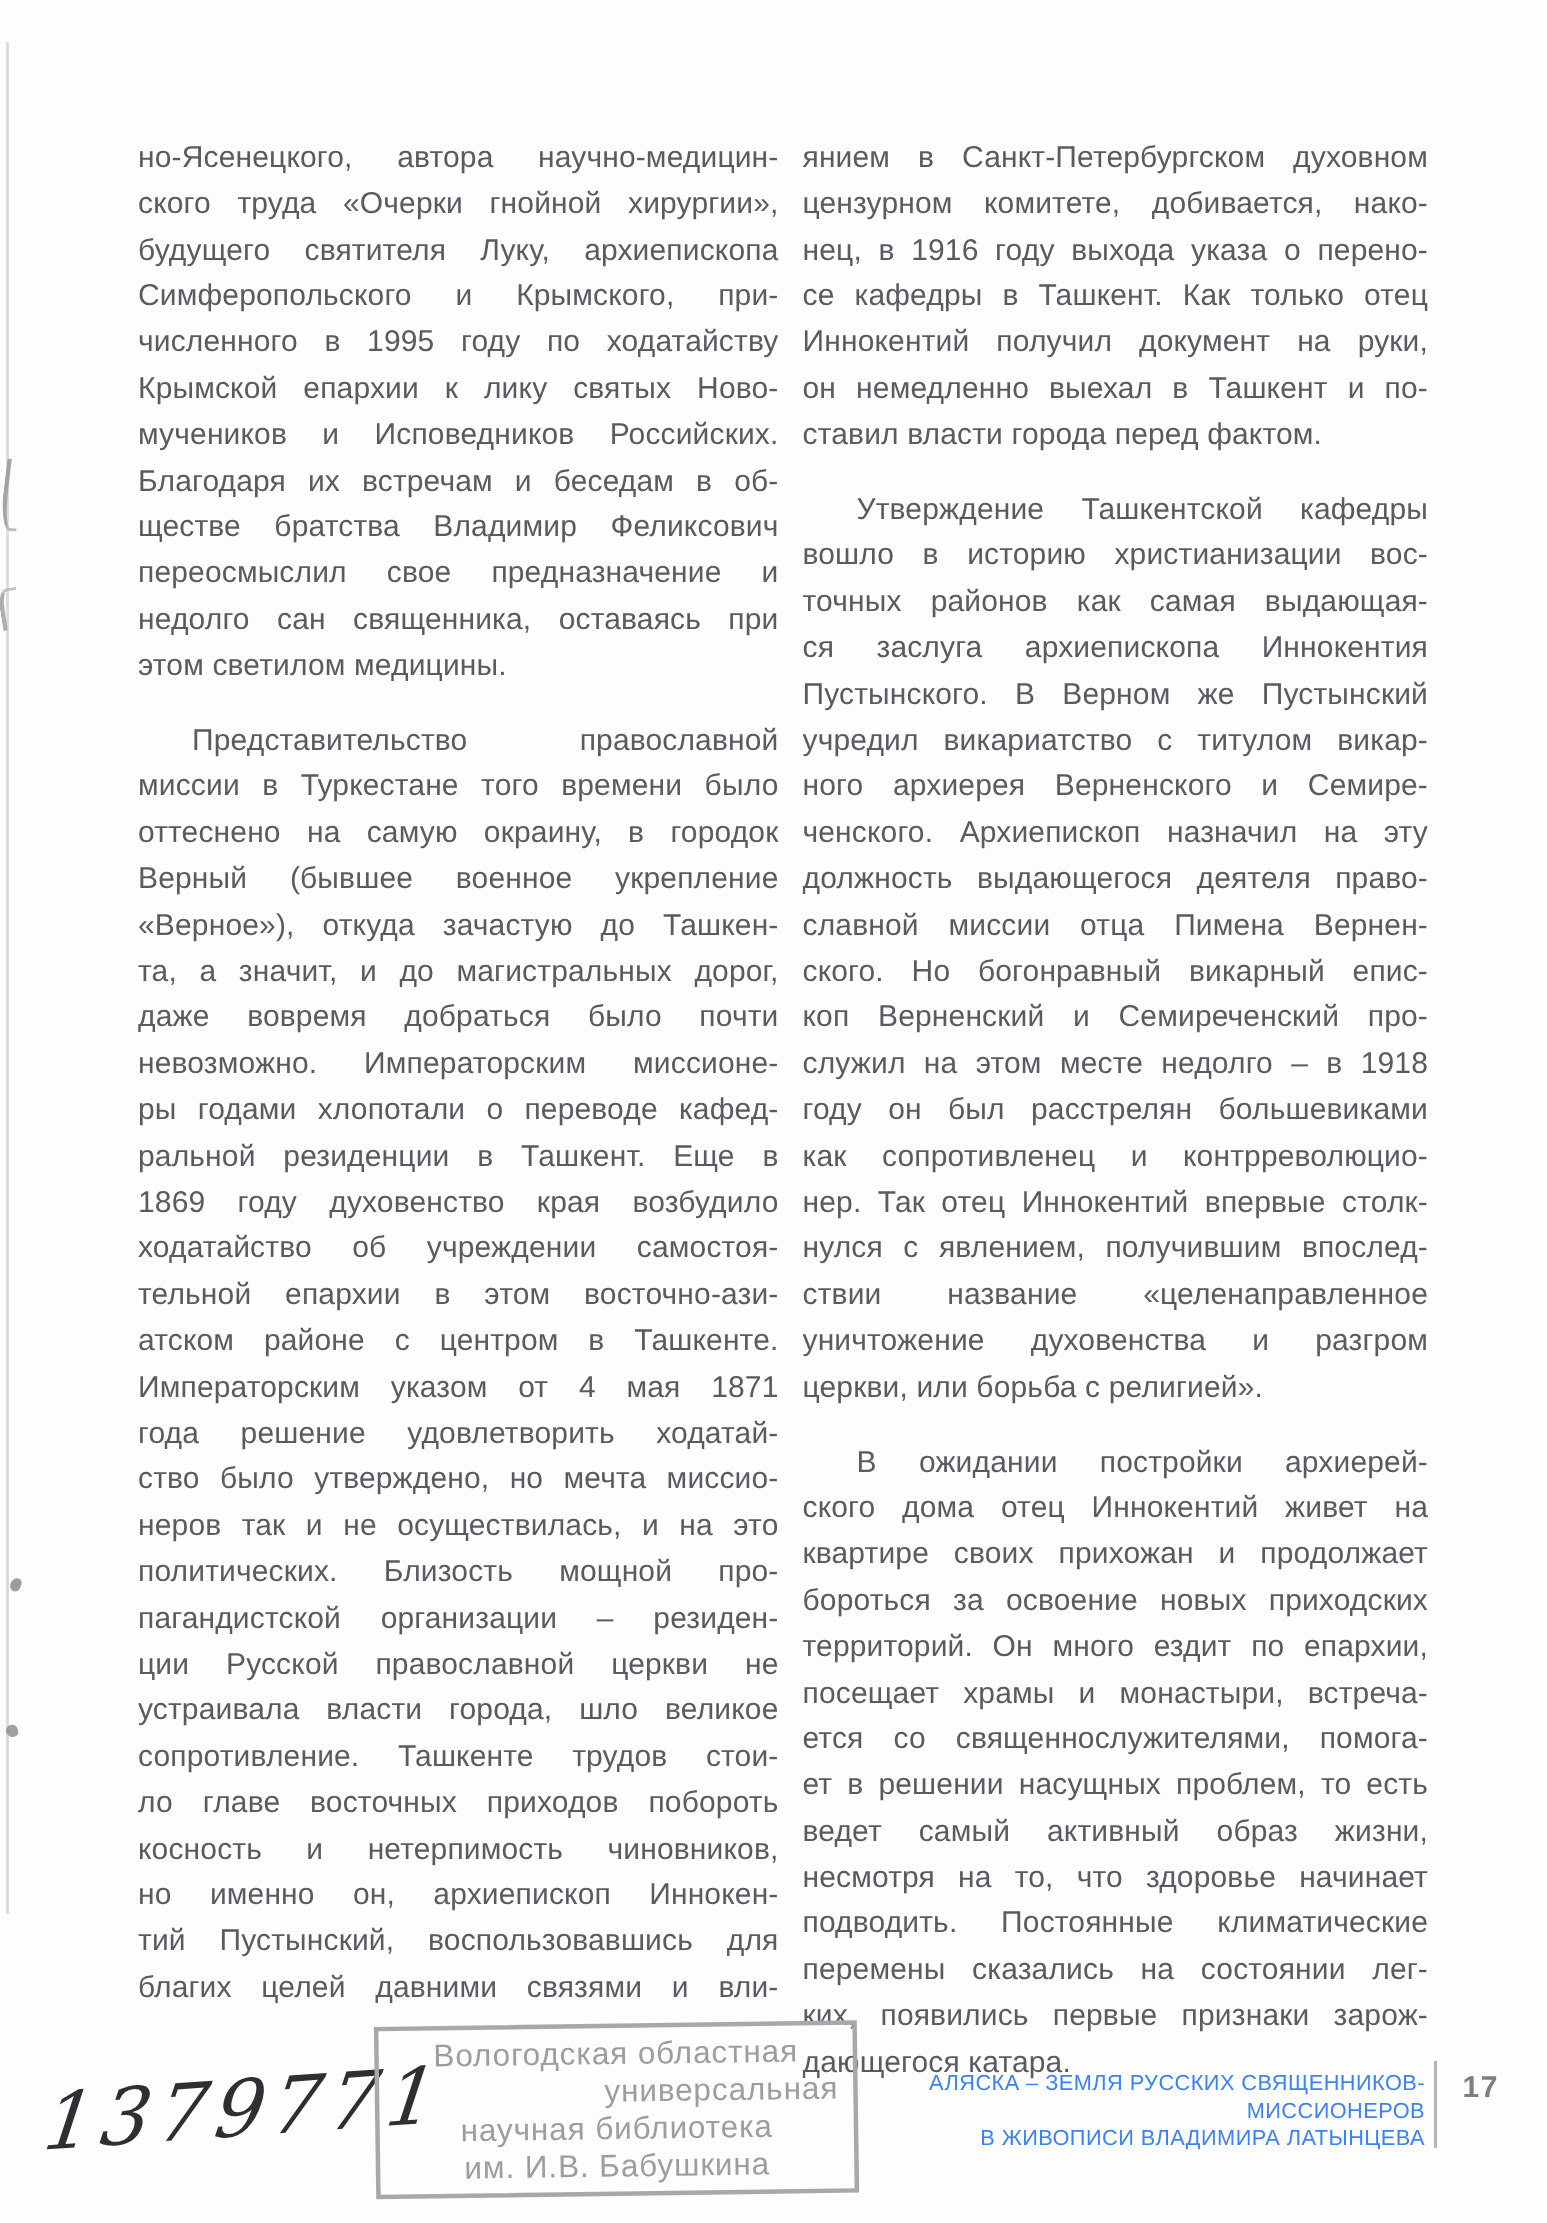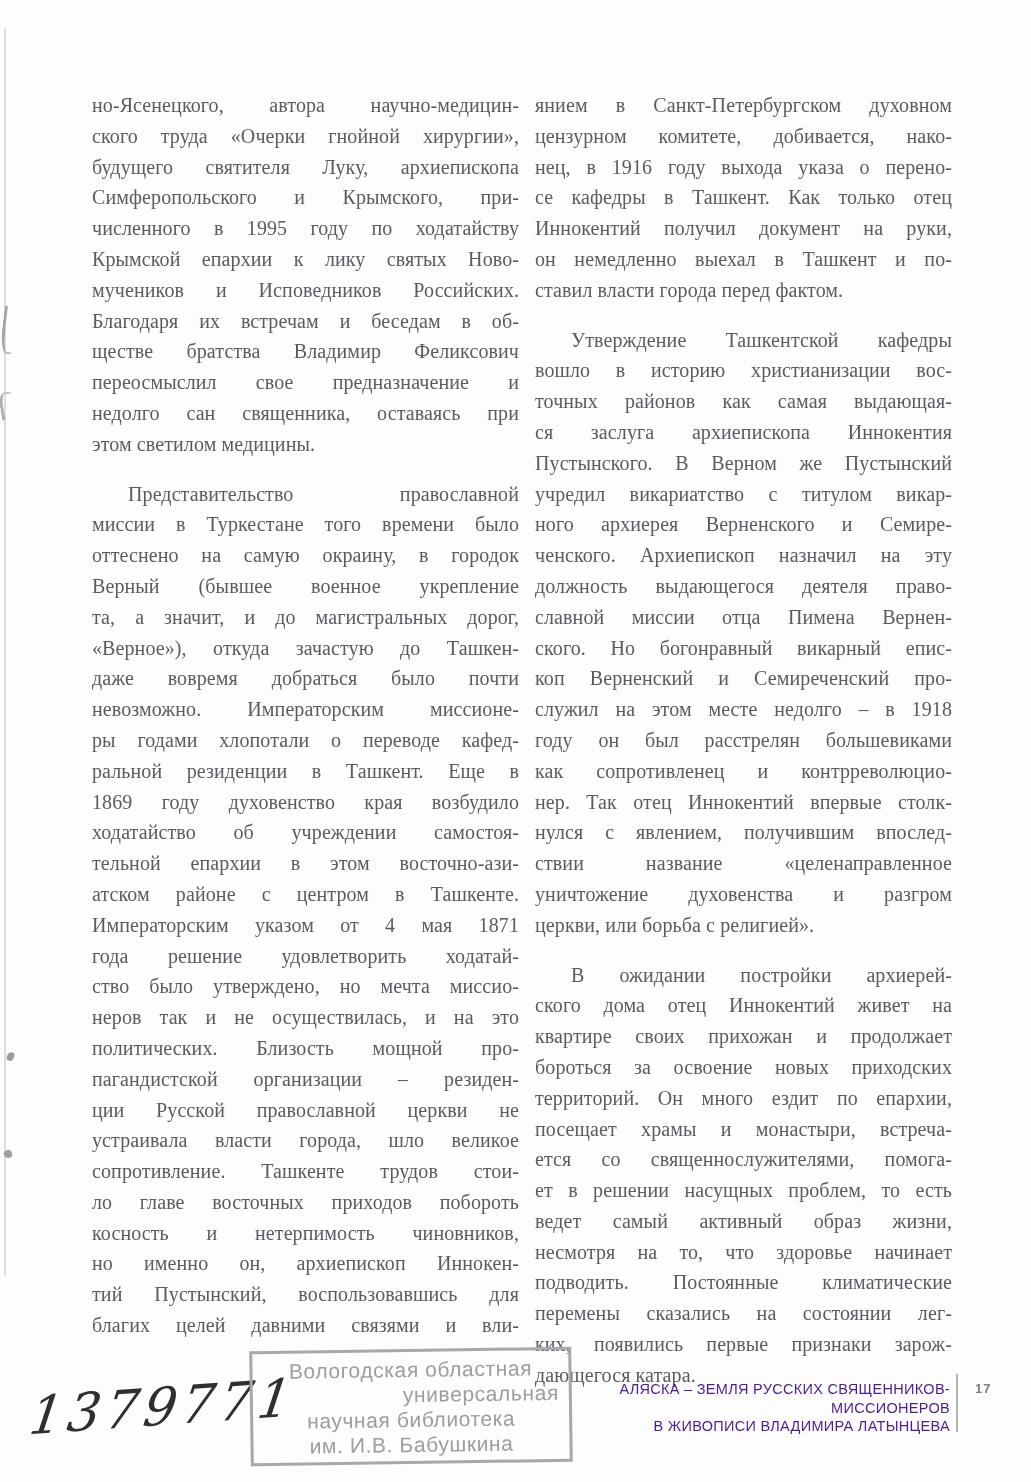--- a/index.html
+++ b/index.html
@@ -25,7 +25,7 @@
             background:#8f9092; border-radius:50% 50% 40% 60%; transform:rotate(-15deg); opacity:.85; }
 
   
-  .columns { position:absolute; left:92px; top:90px; display:flex; gap:16px;font-family:Liberation Serif, serif; }
+  .columns { position:absolute; left:92px; top:90px; display:flex; gap:16px; }
   .col-left  { width:427px; }
   .col-right { width:417px; }
   .line {

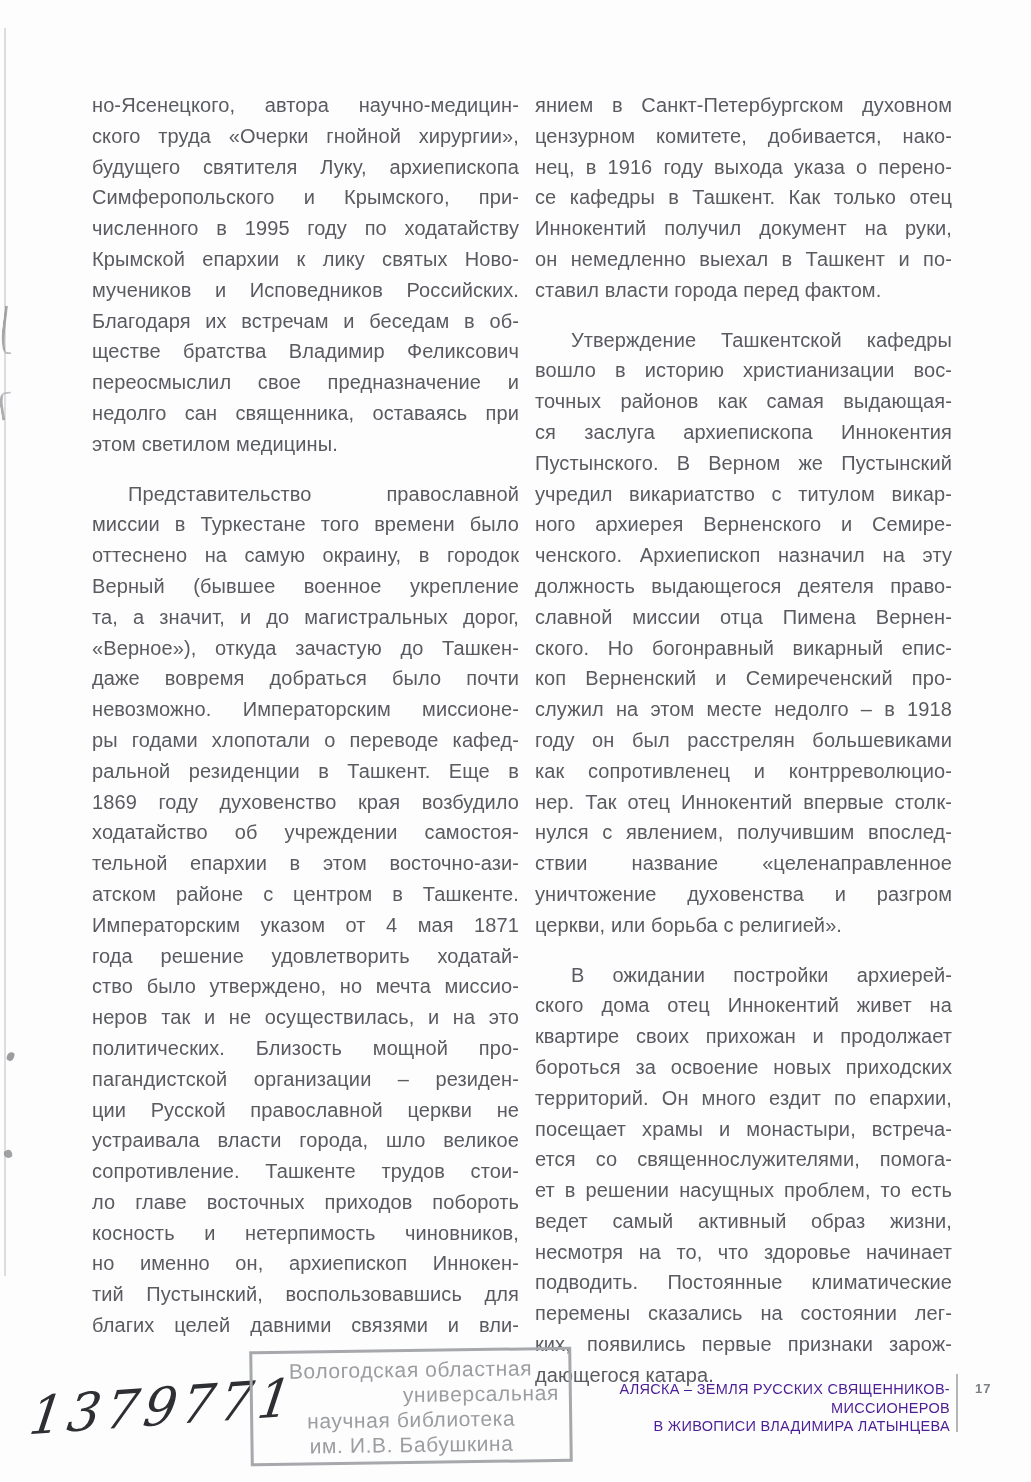--- a/index.html
+++ b/index.html
@@ -96,8 +96,8 @@
         <div class="line">миссии в Туркестане того времени было</div>
         <div class="line">оттеснено на самую окраину, в городок</div>
         <div class="line">Верный (бывшее военное укрепление</div>
+        <div class="line">«Верное»), откуда зачастую до Ташкен-</div>
         <div class="line">та, а значит, и до магистральных дорог,</div>
-        <div class="line">«Верное»), откуда зачастую до Ташкен-</div>
         <div class="line">даже вовремя добраться было почти</div>
         <div class="line">невозможно. Императорским миссионе-</div>
         <div class="line">ры годами хлопотали о переводе кафед-</div>

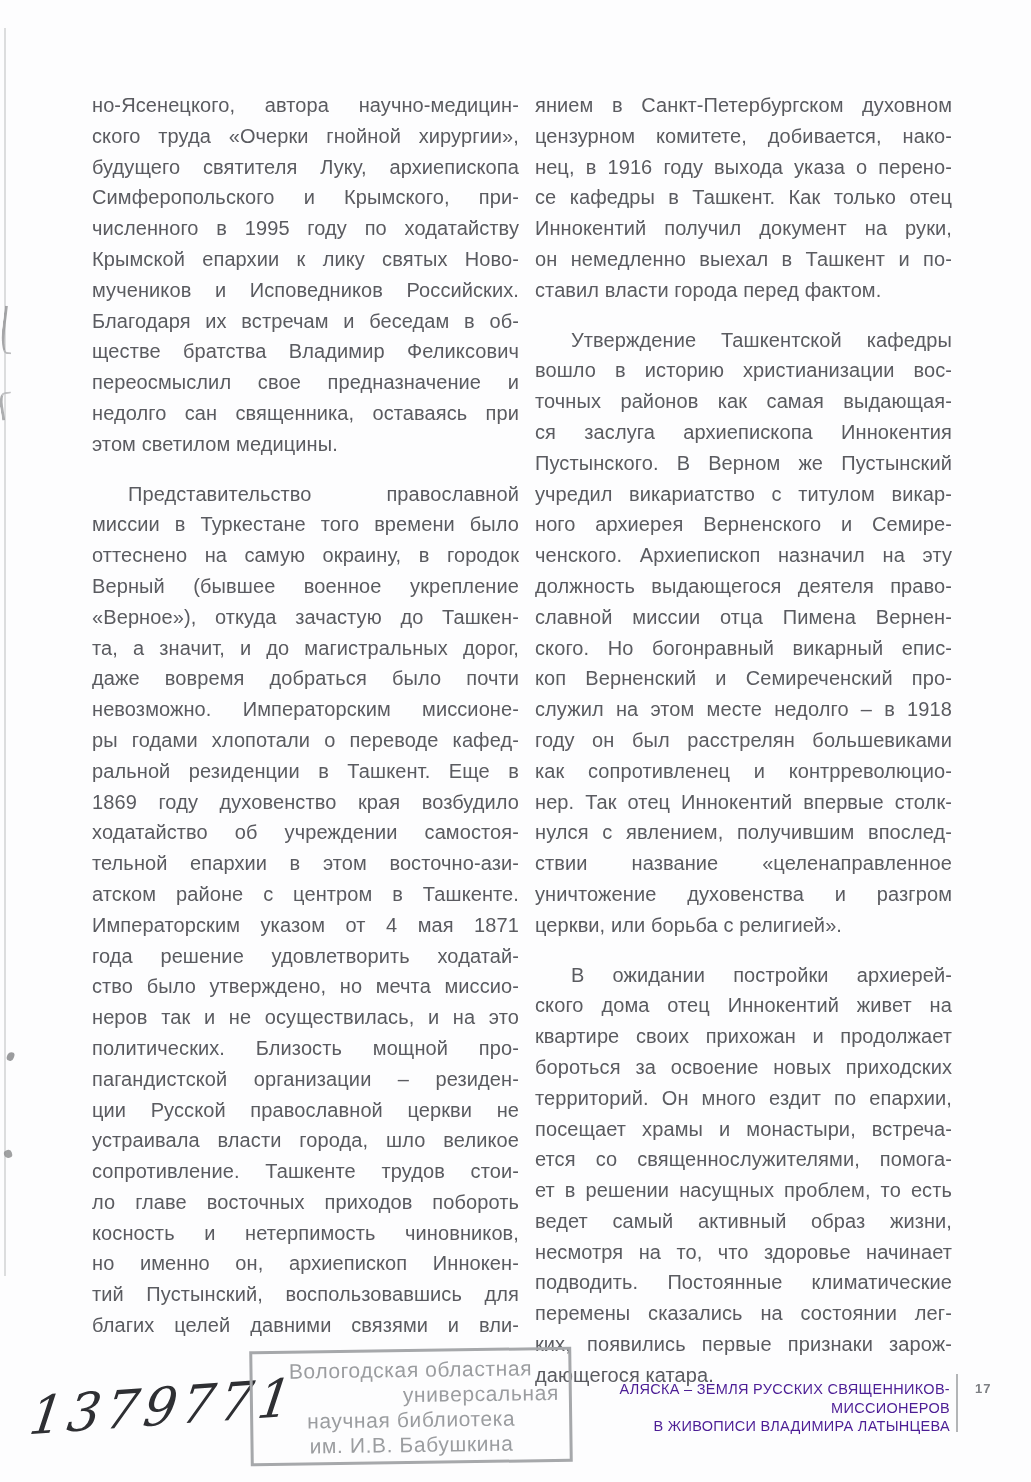--- a/index.html
+++ b/index.html
@@ -59,7 +59,7 @@
   .caption {
     position:absolute; right:81px; top:1380px; width:430px;
     text-align:right; font-size:14.5px; line-height:18.5px;
-    color:#4c1d95; letter-spacing:0.3px;
+    color:#3b82f6; letter-spacing:0.3px;
   }
   .divider { position:absolute; left:956px; top:1374px; width:2px; height:58px; background:#b3b5b7; }
   .pagenum {

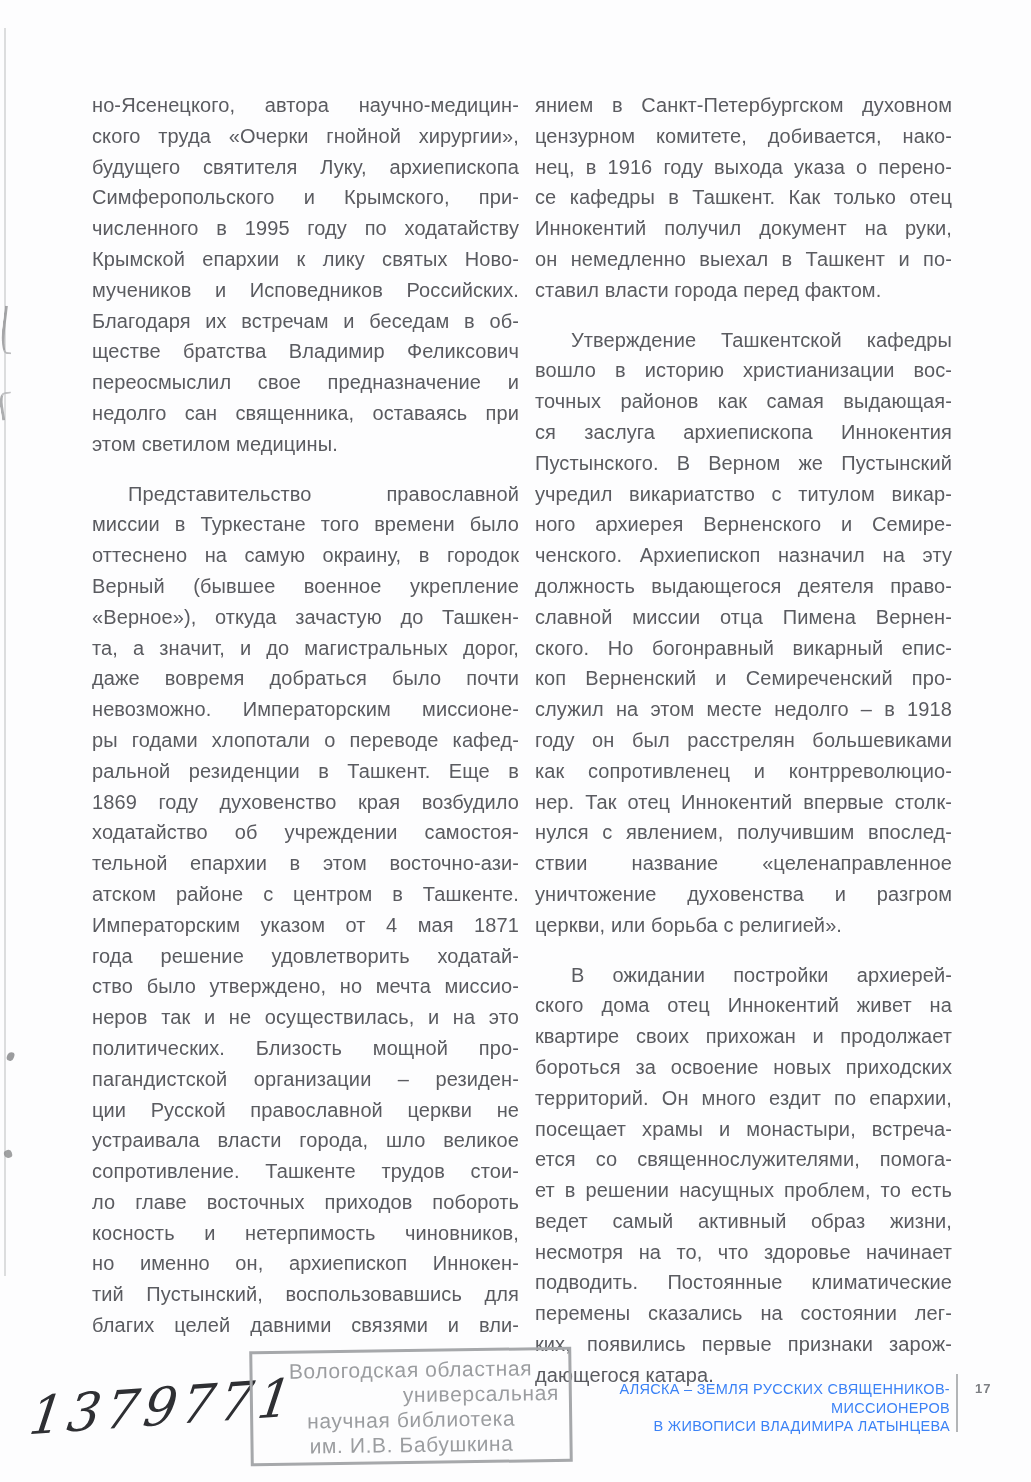--- a/index.html
+++ b/index.html
@@ -64,7 +64,7 @@
   .divider { position:absolute; left:956px; top:1374px; width:2px; height:58px; background:#b3b5b7; }
   .pagenum {
     position:absolute; left:975px; top:1381px;
-    font-size:13px; font-weight:bold; color:#7d7f83; letter-spacing:1px;
+    font-size:20px; font-weight:bold; color:#7d7f83; letter-spacing:1px;
   }
 </style>
 </head>

